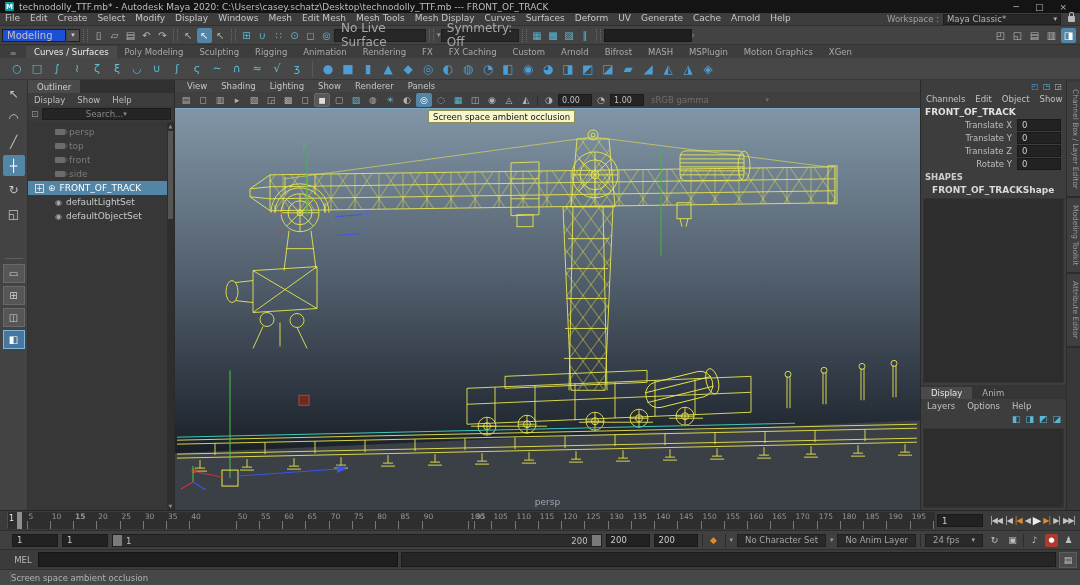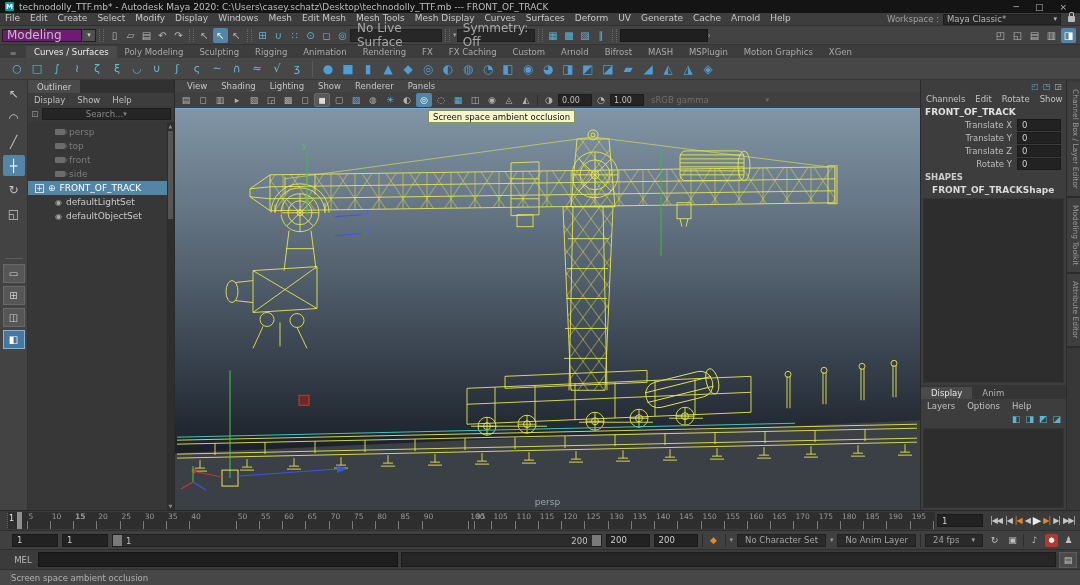--- a/index.html
+++ b/index.html
@@ -25,7 +25,7 @@
   .statusline{height:19px;background:#434343;display:flex;align-items:center;font-size:9px;border-bottom:1px solid #333;padding-left:2px}
   .sl-grip{width:5px;height:13px;border-left:1px dotted #6a6a6a;border-right:1px dotted #6a6a6a;margin:0 3px}
   .sl-group{display:flex;align-items:center;gap:1px}
-  .mode-select{background:#701a75;border:1px solid #1e1e1e;width:80px;height:13px;display:flex;align-items:center;padding:0 4px;color:#c0c0c0;font-size:12px}
+  .mode-select{background:#1d4ed8;border:1px solid #1e1e1e;width:64px;height:13px;display:flex;align-items:center;padding:0 4px;color:#c0c0c0;font-size:10px}
   .mode-arrow{background:#4f4f4f;width:13px;height:13px;border:1px solid #1e1e1e;border-left:none;font-size:7px;color:#ccc}
   .sl-icon{width:15px;height:15px;color:#b9b9b9;font-size:10px;display:flex;align-items:center;justify-content:center;border-radius:2px}
   .sl-icon.teal{color:#58b7d3}

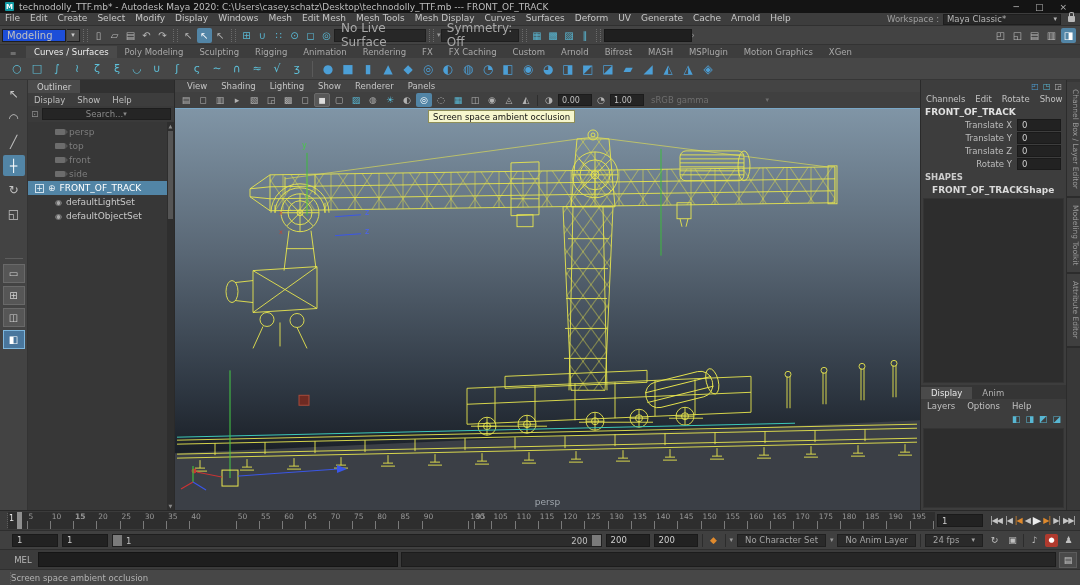--- a/index.html
+++ b/index.html
@@ -590,7 +590,7 @@
         <div class="cb-menus" id="cb-menus">
             <div class="cb-menu">Channels</div>
             <div class="cb-menu">Edit</div>
-            <div class="cb-menu">Rotate</div>
+            <div class="cb-menu">Object</div>
             <div class="cb-menu">Show</div>
           </div>
         <div class="cb-obj">FRONT_OF_TRACK</div>

